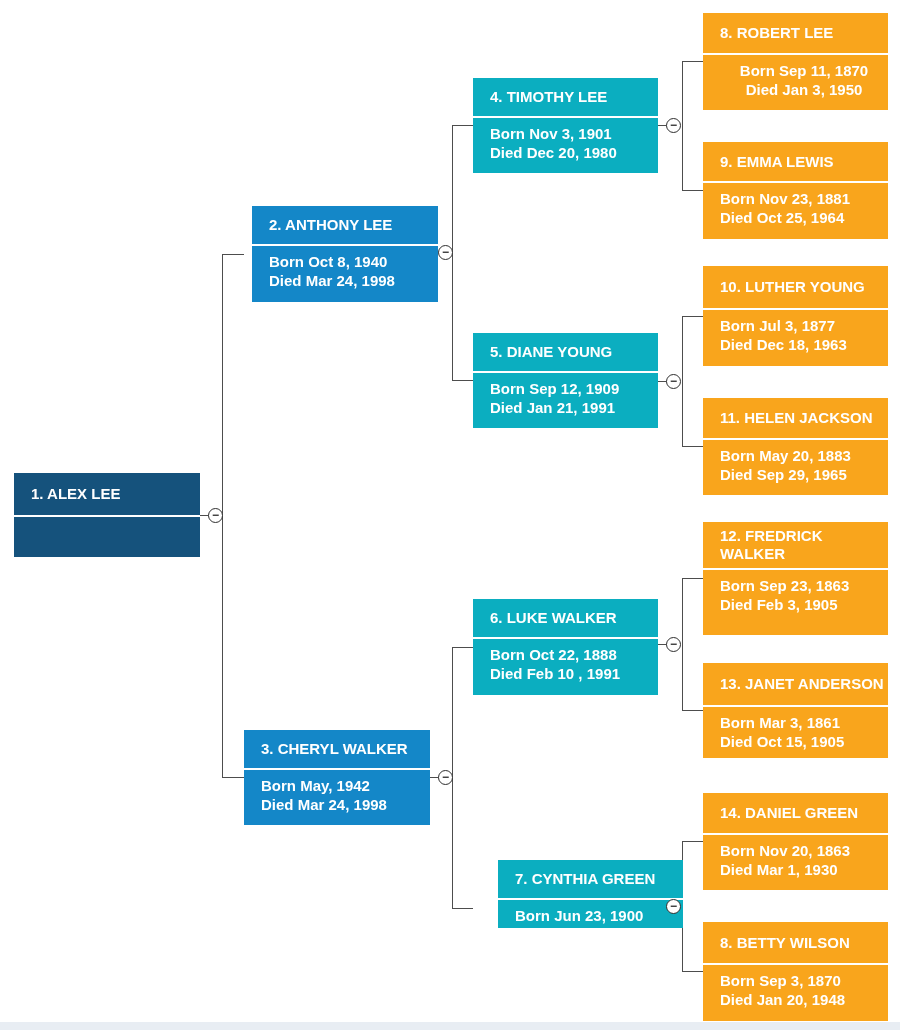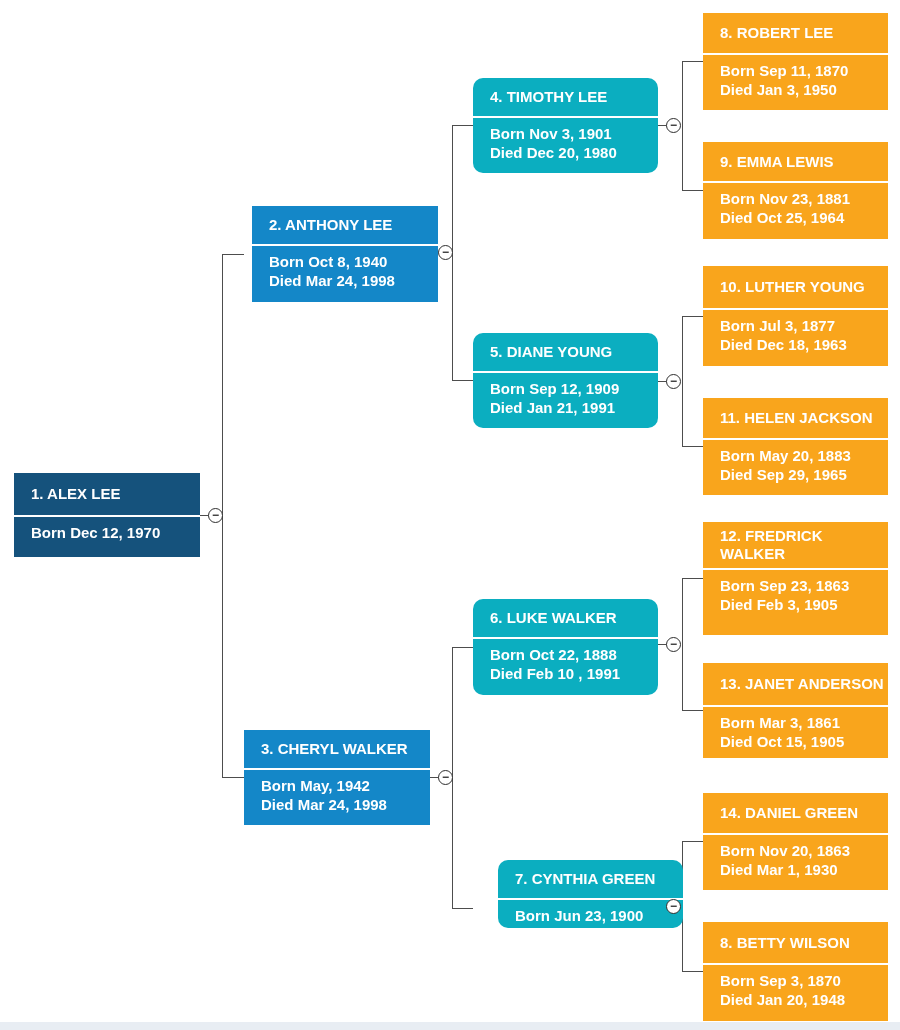--- a/index.html
+++ b/index.html
@@ -144,7 +144,7 @@
     </div>
   </div>
 
-  <div class="card gen4" style="left:703px;top:13px;width:185px;height:97px;">
+  <div class="card gen4" style="left:703px;top:13px;width:185px;height:97px;text-align:center;">
     <div class="hd" style="height:42px;">8. ROBERT LEE</div>
     <div class="bd">
       <div>Born Sep 11, 1870</div>

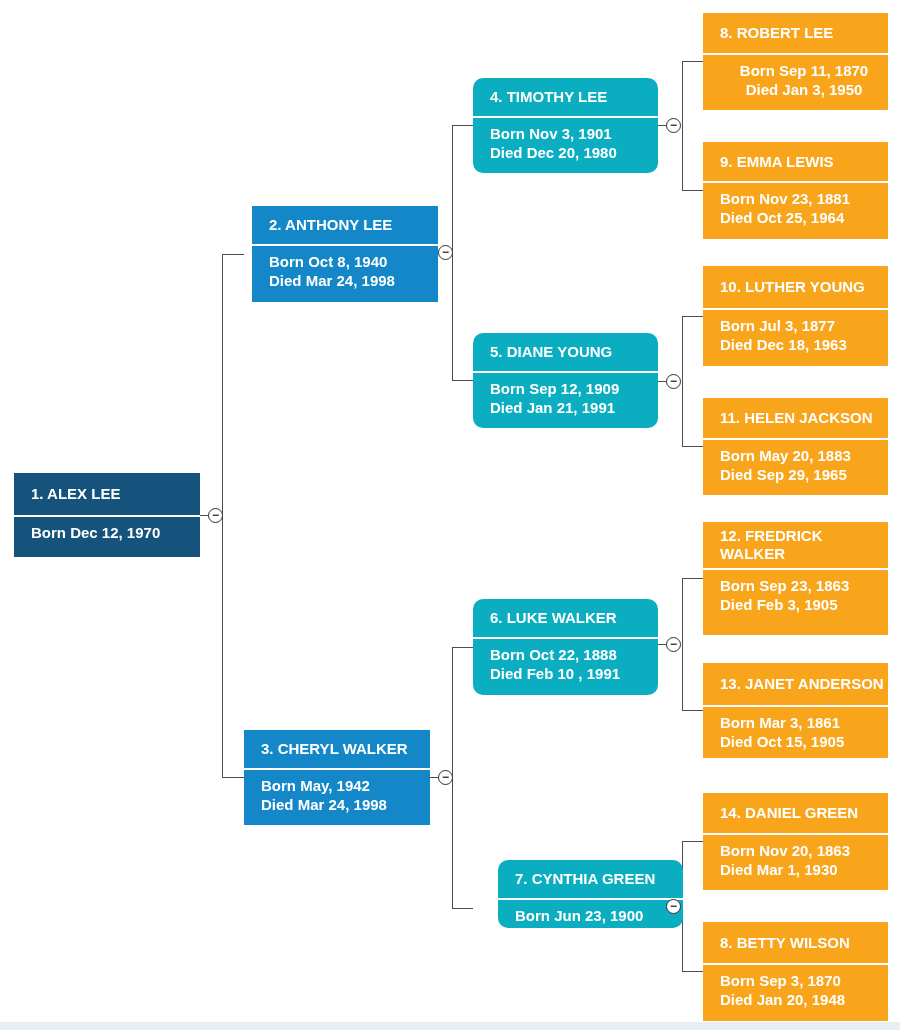--- a/index.html
+++ b/index.html
@@ -10,7 +10,7 @@
   .card{position:absolute;color:#ffffff;font-weight:bold;box-sizing:border-box;}
   .gen1{background:#15527C;}
   .gen2{background:#1487C8;}
-  .gen3{background:#0BAEC0;border-radius:10px;}
+  .gen3{background:#0BAEC0;}
   .gen4{background:#F9A51C;}
   .card .hd{
     display:flex;align-items:center;box-sizing:border-box;

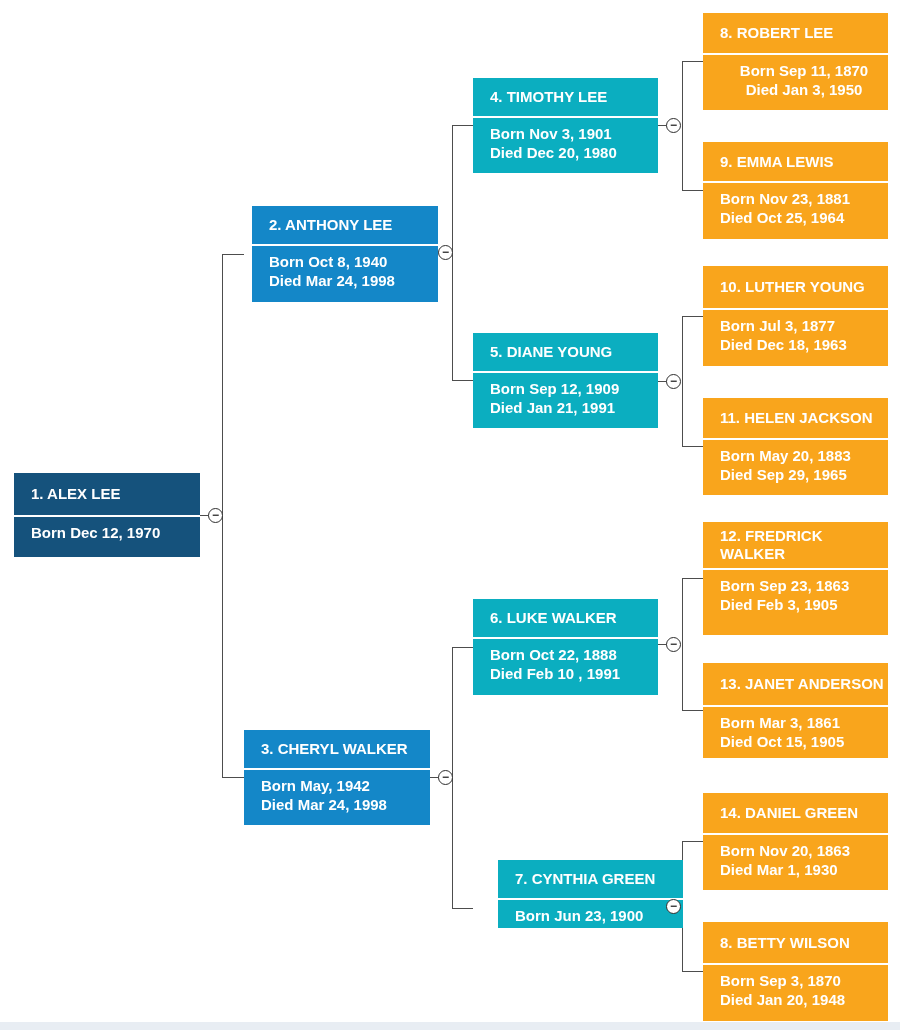--- a/index.html
+++ b/index.html
@@ -90,10 +90,6 @@
 
   <div class="card gen1" style="left:14px;top:473px;width:186px;height:84px;">
     <div class="hd" style="height:44px;">1. ALEX LEE</div>
-    <div class="bd">
-      <div>Born Dec 12, 1970</div>
-      <div></div>
-    </div>
   </div>
 
   <div class="card gen2" style="left:252px;top:206px;width:186px;height:96px;">

